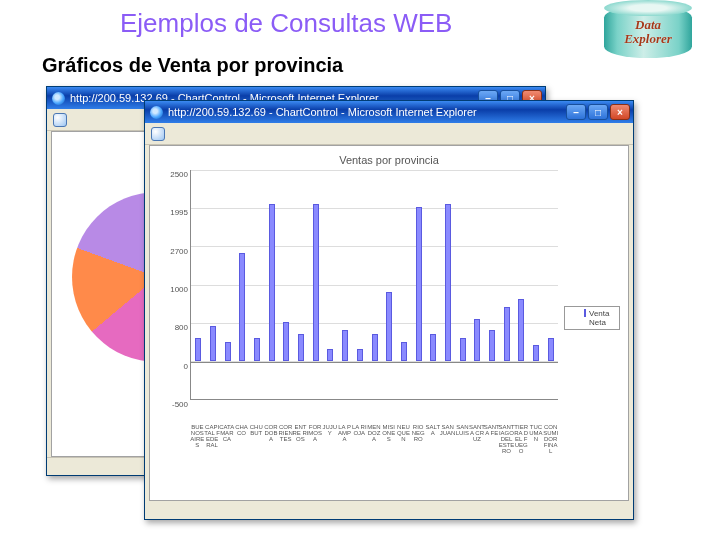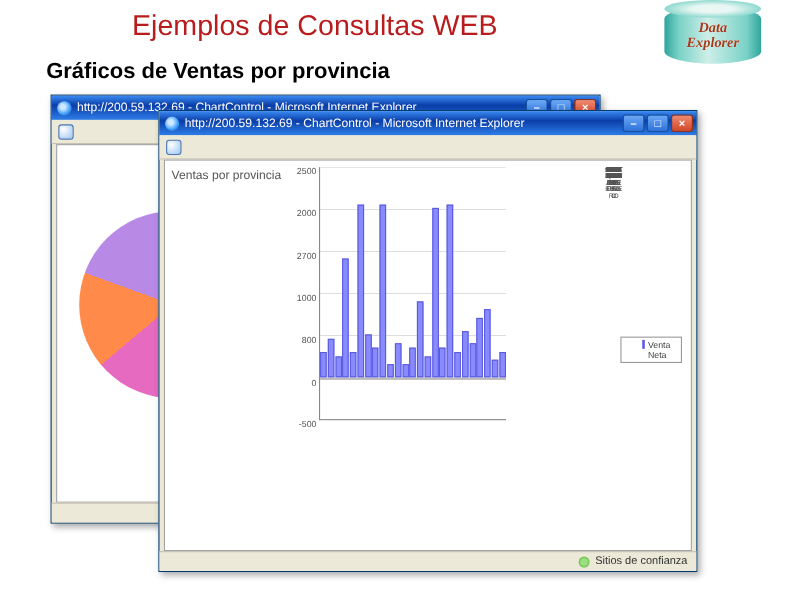--- a/index.html
+++ b/index.html
@@ -19,7 +19,7 @@
     left: 120px;
     font-size: 26px;
     font-weight: normal;
-    color: #b91c1c;
+    color: #8b5cf6;
   }
   .slide-subtitle {
     position: absolute;

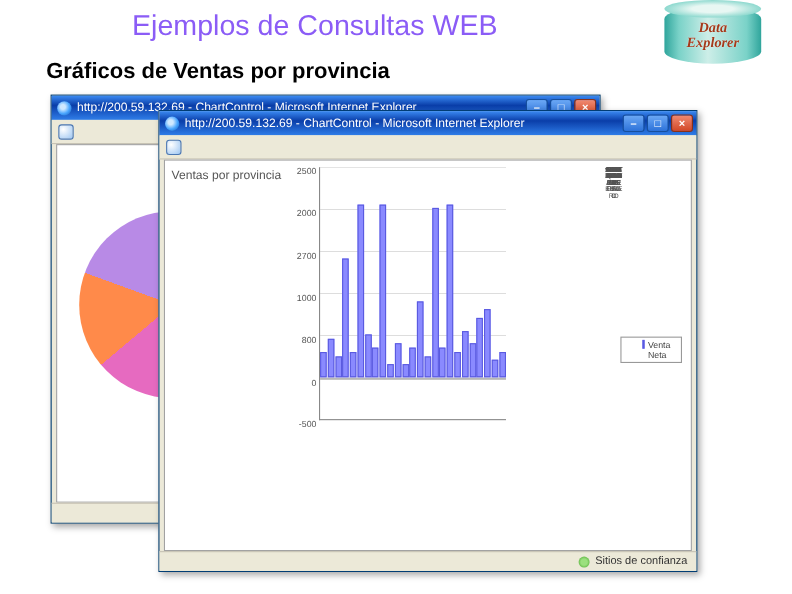--- a/index.html
+++ b/index.html
@@ -263,7 +263,7 @@
 <body>
 
 <div class="slide-title">Ejemplos de Consultas WEB</div>
-<div class="slide-subtitle">Gráficos de Ventas por provincia</div>
+<div class="slide-subtitle">Gráficos de Venta por provincia</div>
 
 <div class="dw-badge">
   <div class="dw-cyl"></div>

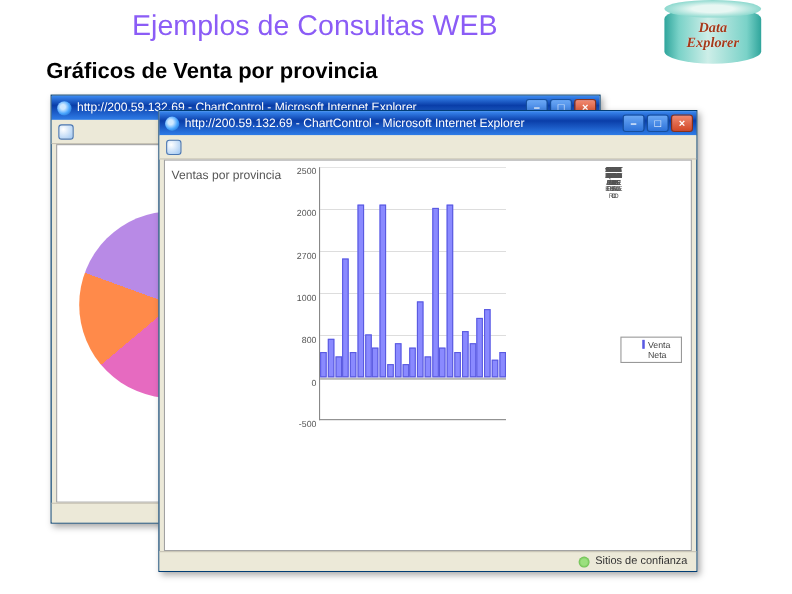--- a/index.html
+++ b/index.html
@@ -172,7 +172,7 @@
     position:absolute;
     inset: 6px;
     display:flex;
-    flex-direction:row;
+    flex-direction:column;
   }
   .chart-title {
     text-align:center;

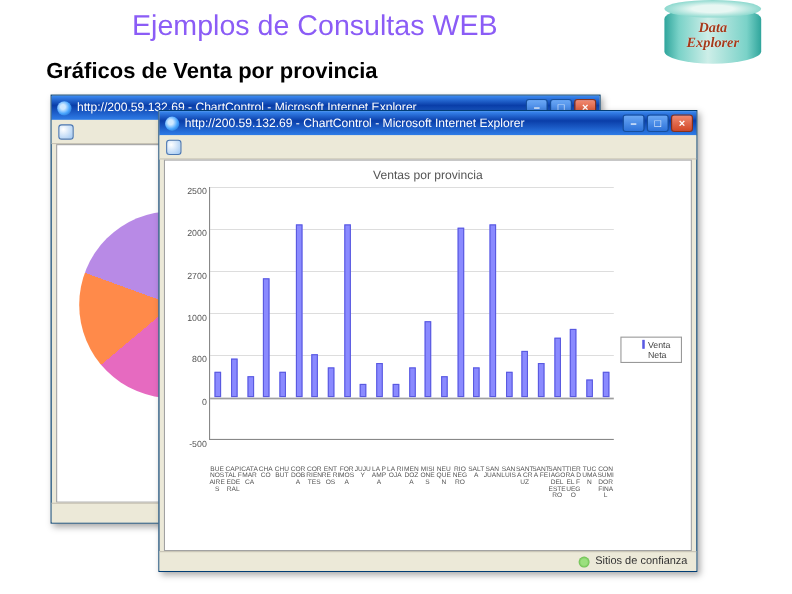--- a/index.html
+++ b/index.html
@@ -315,7 +315,7 @@
             <span class="y-tick" style="top: 148.333px;">800</span>
             <span class="y-tick" style="top: 110px;">1000</span>
             <span class="y-tick" style="top: 71.6667px;">2700</span>
-            <span class="y-tick" style="top: 33.3333px;">2000</span>
+            <span class="y-tick" style="top: 33.3333px;">1995</span>
             <span class="y-tick" style="top: -5px;">2500</span>
           </div>
         <div class="plot" id="plot" style="height: 230px;">

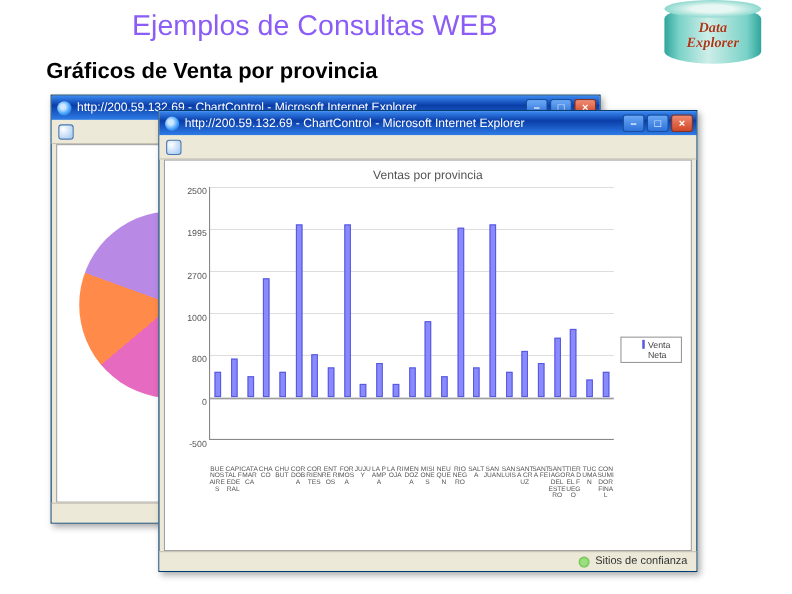--- a/index.html
+++ b/index.html
@@ -382,10 +382,6 @@
         </div>
     </div>
   </div>
-  <div class="statusbar">
-    <span class="ok-icon"></span>
-    <span>Sitios de confianza</span>
-  </div>
 </div>
 
 </body></html>

